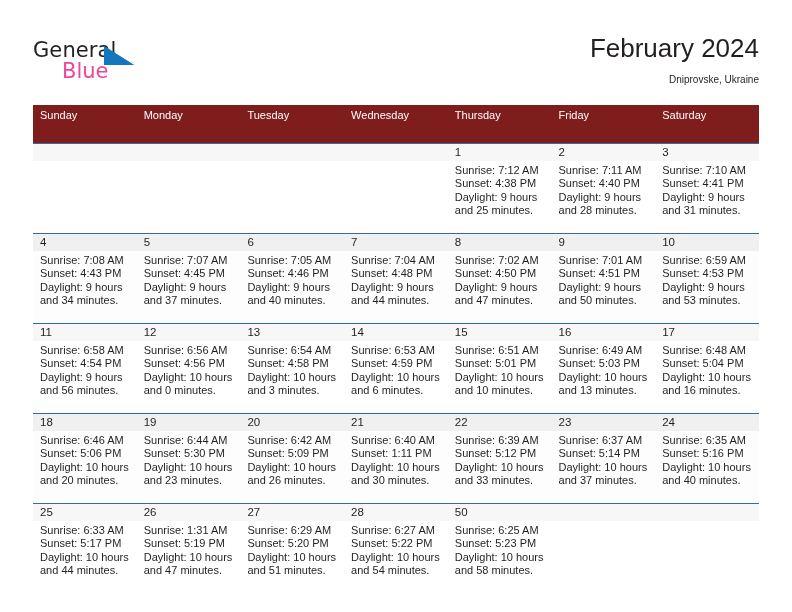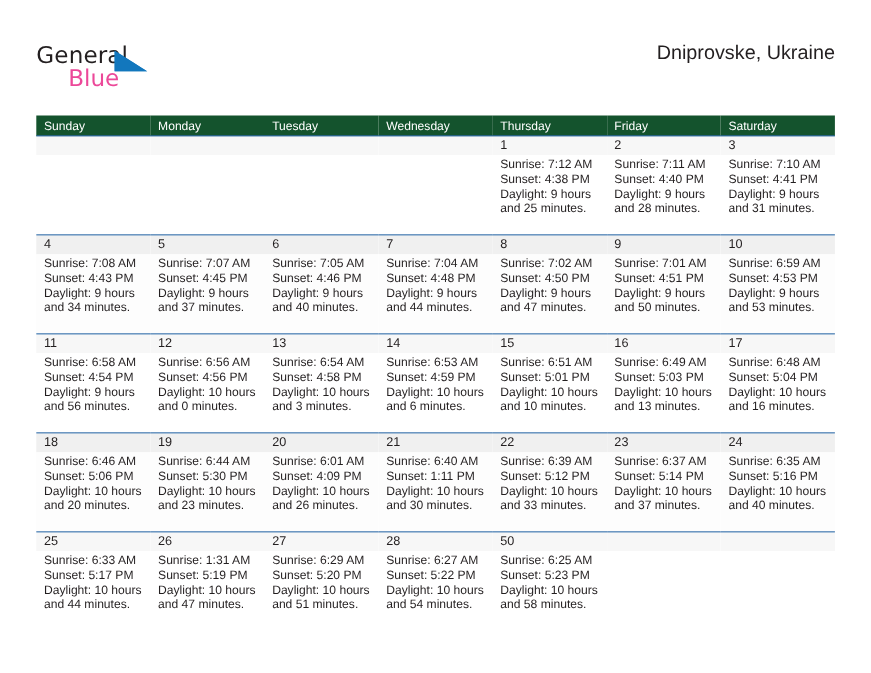--- a/index.html
+++ b/index.html
@@ -170,6 +170,7 @@
     </div>
 
     <div class="title-block">
+      <h1 class="cal-title">February 2024</h1>
       <p class="cal-subtitle">Dniprovske, Ukraine</p>
     </div>
 

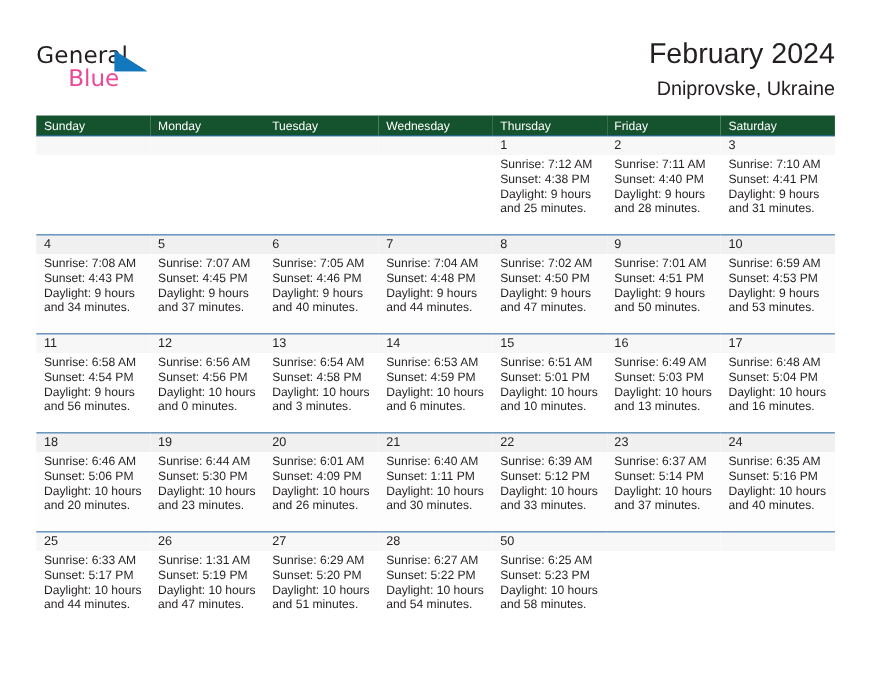--- a/index.html
+++ b/index.html
@@ -81,7 +81,7 @@
     font-family: "Liberation Sans", sans-serif;
   }
   .cal-subtitle {
-    font-size: 18px;
+    font-size: 10px;
     color: #231f20;
     line-height: 20px;
     margin: 6px 0 0 0;

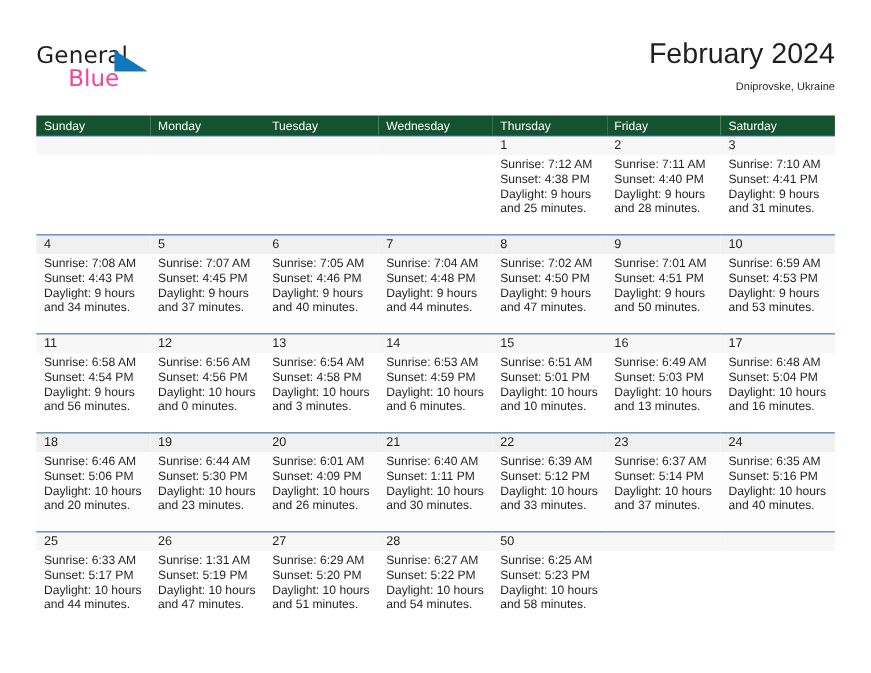--- a/index.html
+++ b/index.html
@@ -101,12 +101,12 @@
   .calendar col { width: 103.71px; }
 
   .dow-row th {
-    background: #14532d;
+    background: #7f1d1d;
     color: #ffffff;
     font-size: 11px;
     font-weight: normal;
     text-align: left;
-    padding: 4px 0 1px 7px;
+    padding: 4px 0 21px 7px;
     height: 11px;
     line-height: 13px;
     border: none;

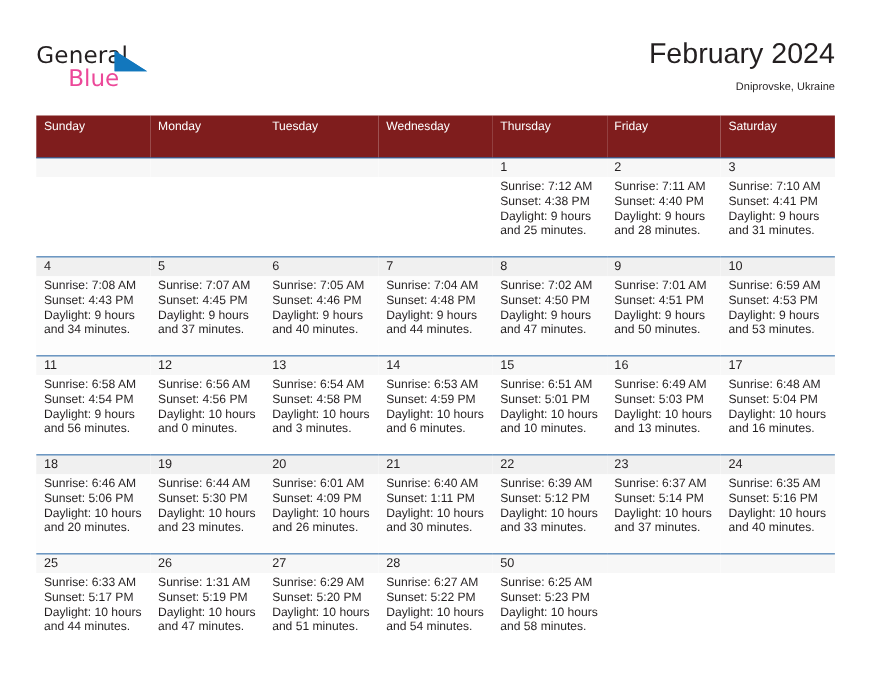--- a/index.html
+++ b/index.html
@@ -415,7 +415,7 @@
           <td>
             <div class="daynum-band">20</div>
             <div class="cell-body">
-              <div>Sunrise: 6:01 AM</div>
+              <div>Sunrise: 6:42 AM</div>
               <div>Sunset: 4:09 PM</div>
               <div>Daylight: 10 hours</div>
               <div>and 26 minutes.</div>

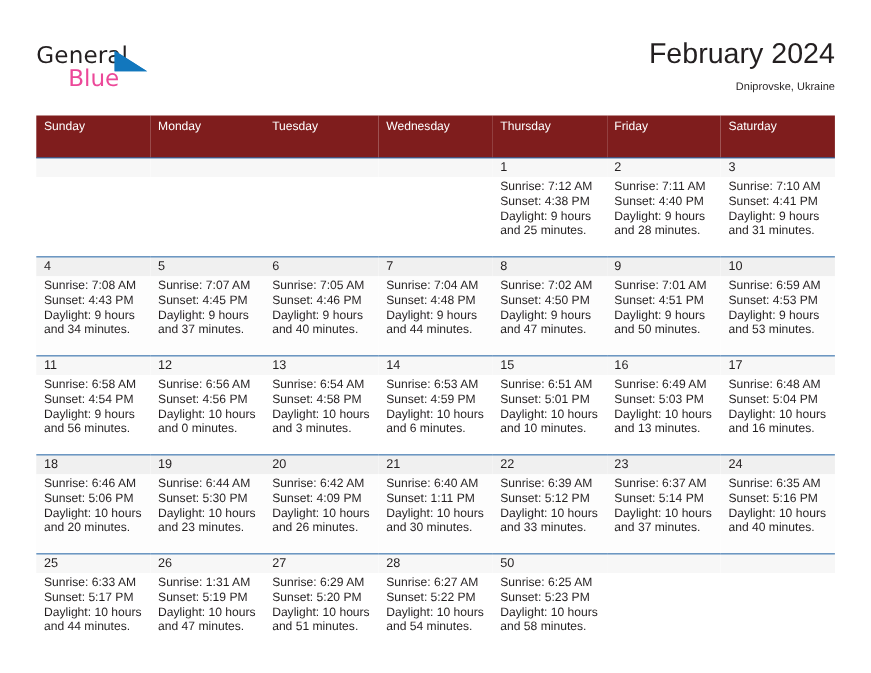--- a/index.html
+++ b/index.html
@@ -416,7 +416,7 @@
             <div class="daynum-band">20</div>
             <div class="cell-body">
               <div>Sunrise: 6:42 AM</div>
-              <div>Sunset: 4:09 PM</div>
+              <div>Sunset: 5:09 PM</div>
               <div>Daylight: 10 hours</div>
               <div>and 26 minutes.</div>
             </div>

